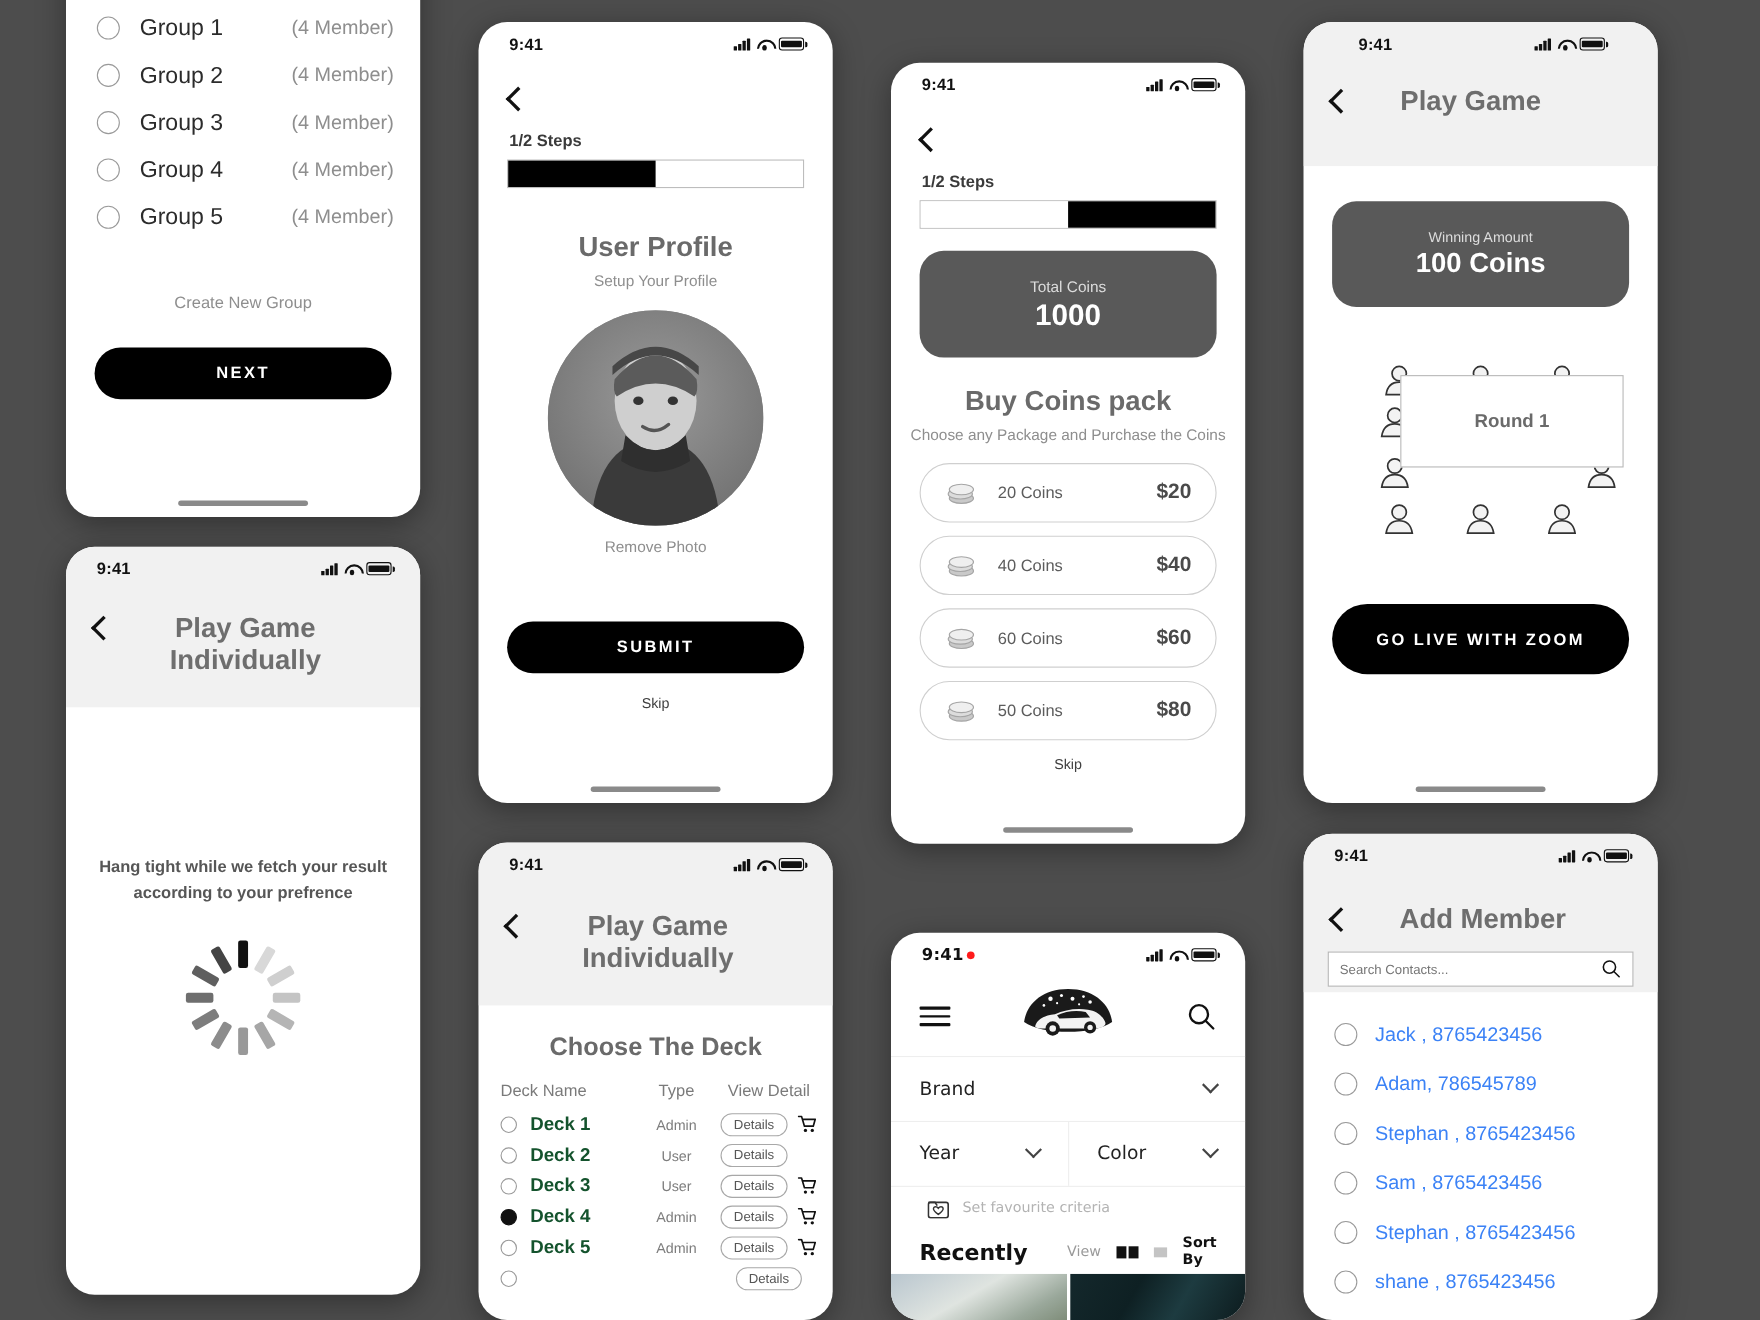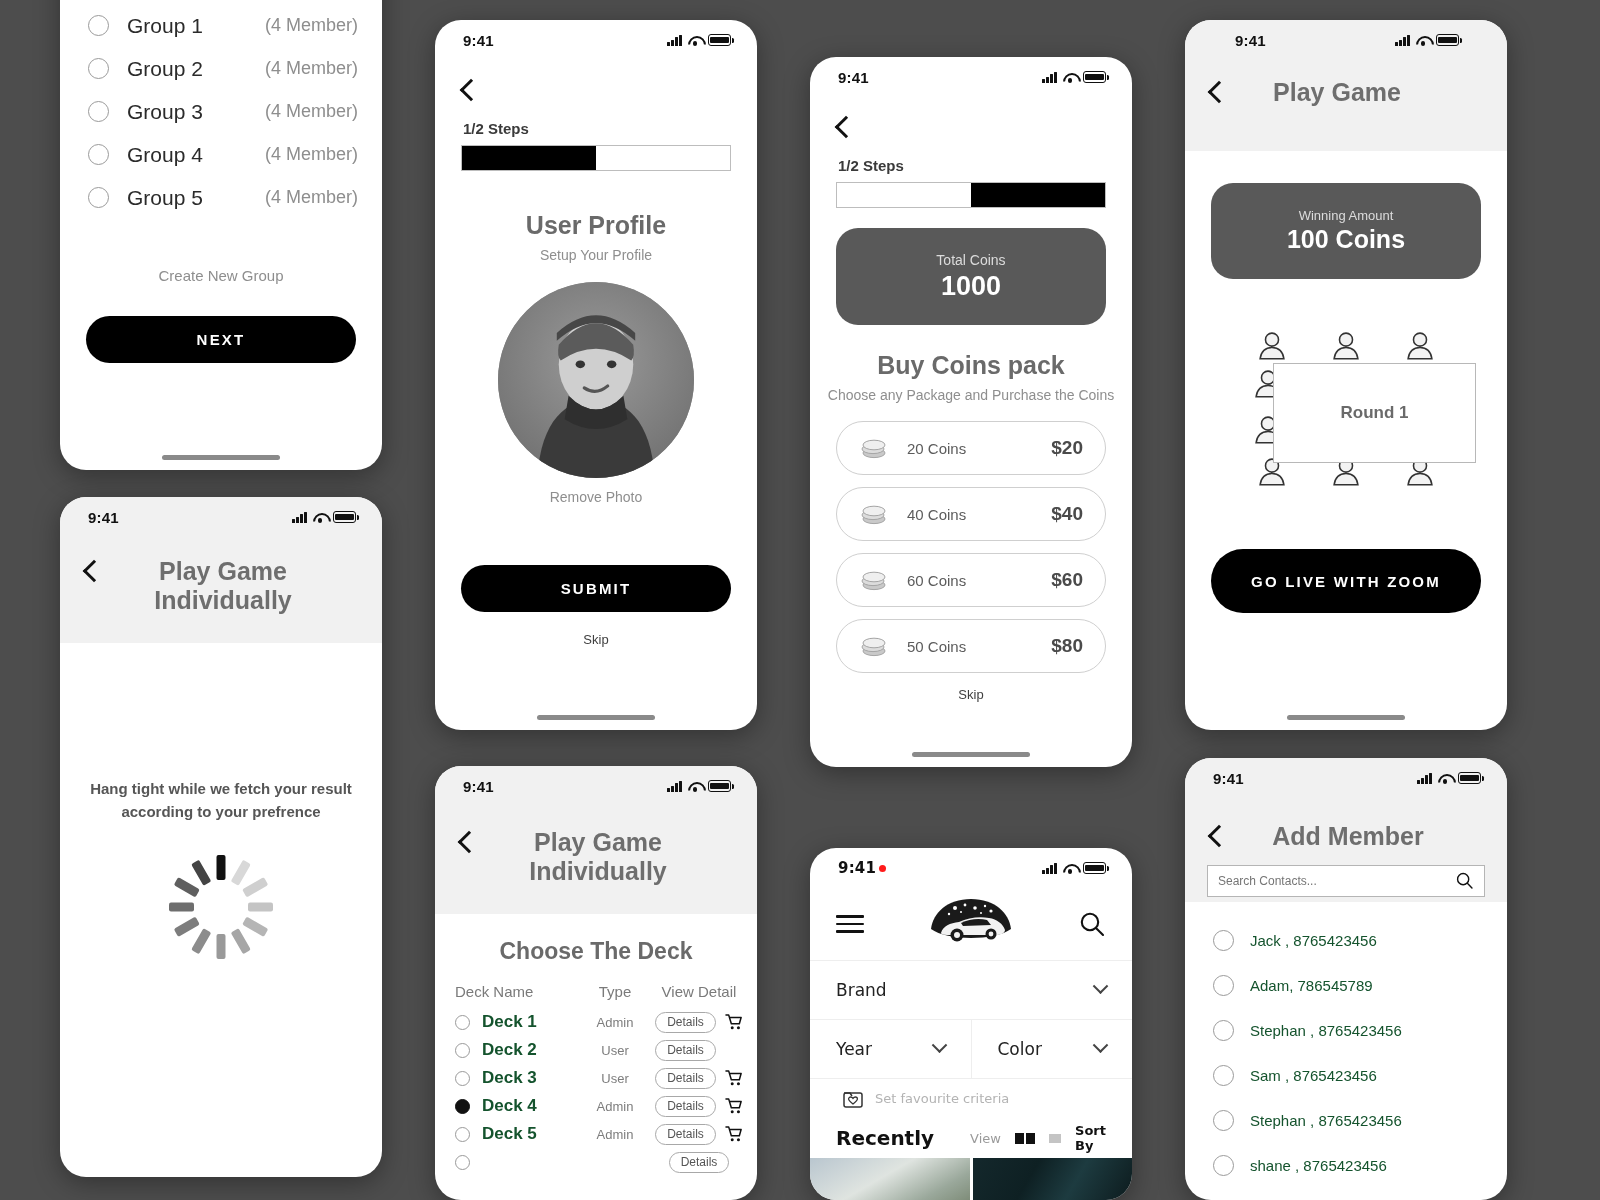--- a/index.html
+++ b/index.html
@@ -126,7 +126,7 @@
   .win-card .val { font-size: 25px; font-weight: bold; color: #fff; }
   .table-wrap { position: relative; width: 266px; height: 160px; margin: 50px auto 0; }
   .table-rect {
-    position: absolute; left: 60px; top: 34px; width: 203px; height: 100px;
+    position: absolute; left: 60px; top: 12px; width: 203px; height: 84px;
     border: 1px solid #b8b8b8; background: #fff; display:flex; align-items:center; justify-content:center;
     font-size: 17px; font-weight: bold; color: #6a6a6a; z-index: 2;
   }

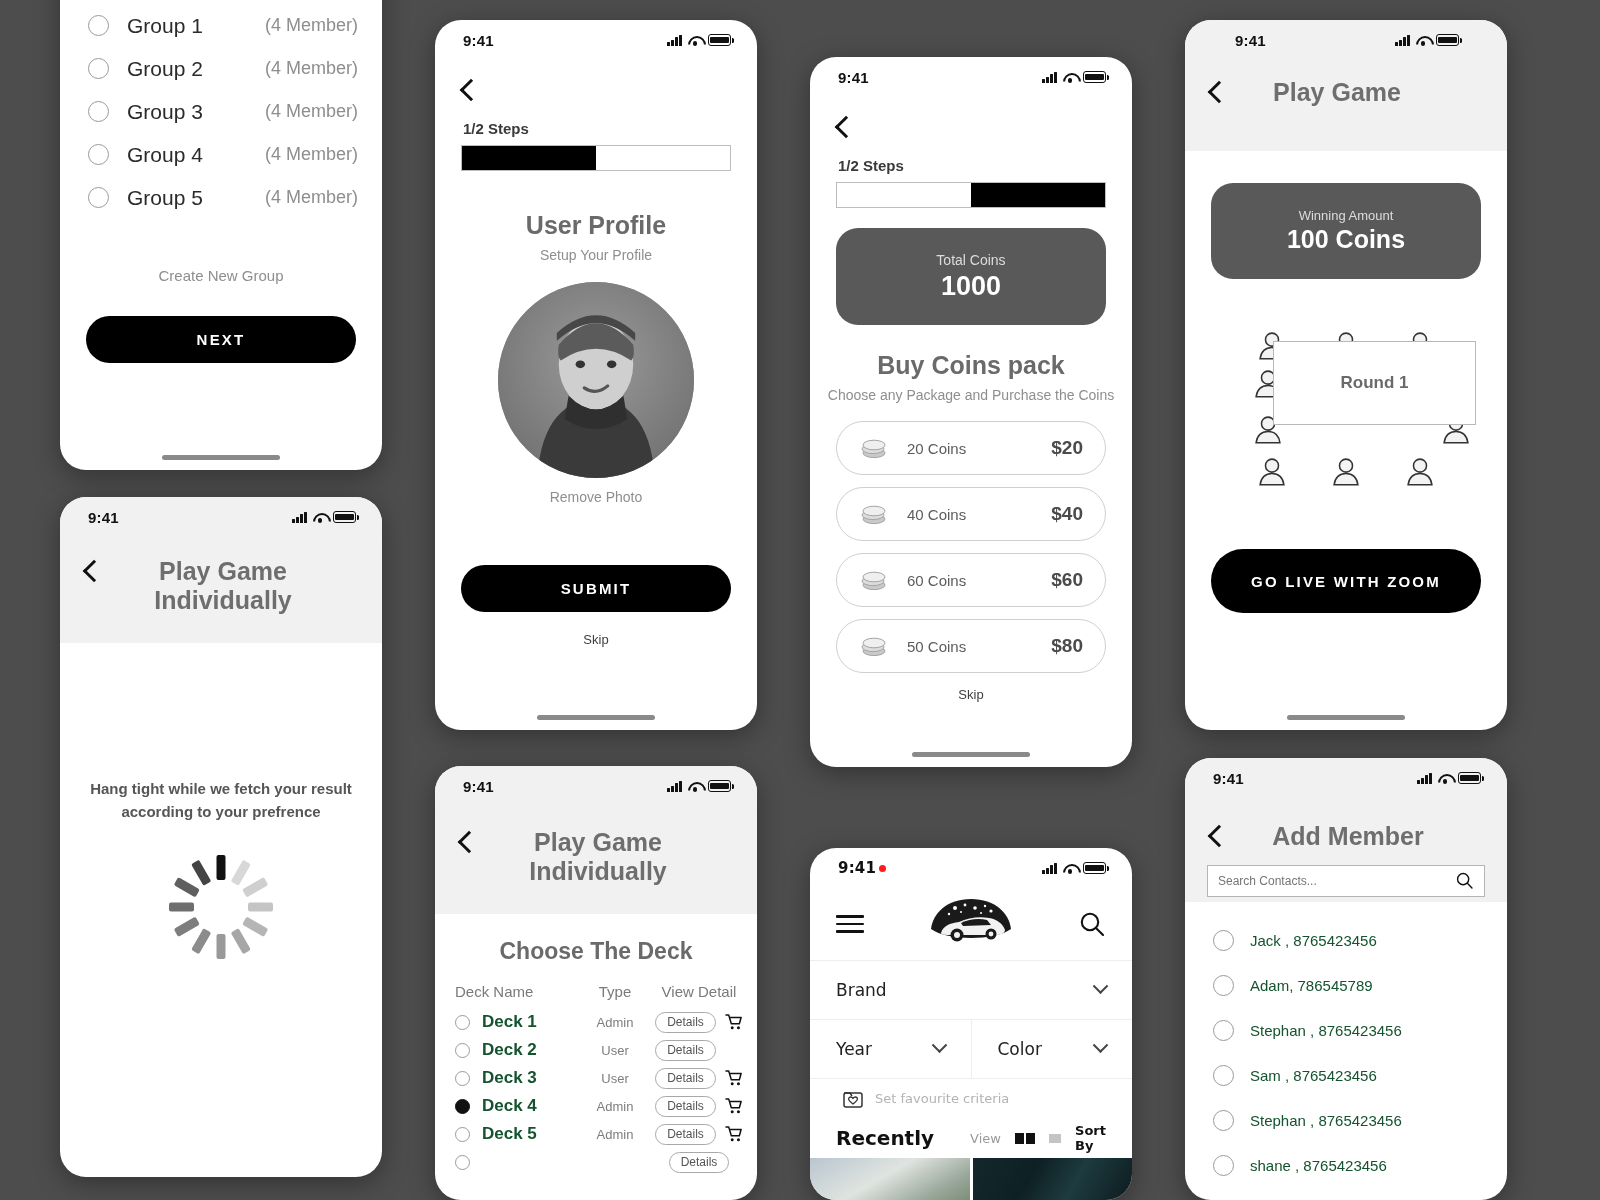--- a/index.html
+++ b/index.html
@@ -208,7 +208,7 @@
   .searchbox .search-ico { width: 19px; height: 19px; }
   .member-list { padding: 16px 0 0 28px; }
   .member-row { display:flex; align-items:center; gap: 16px; height: 45px; }
-  .member-row span { font-size: 15px; color: #14532d; }
+  .member-row span { font-size: 18px; color: #3b82f6; }
 </style>
 </head>
 <body>

